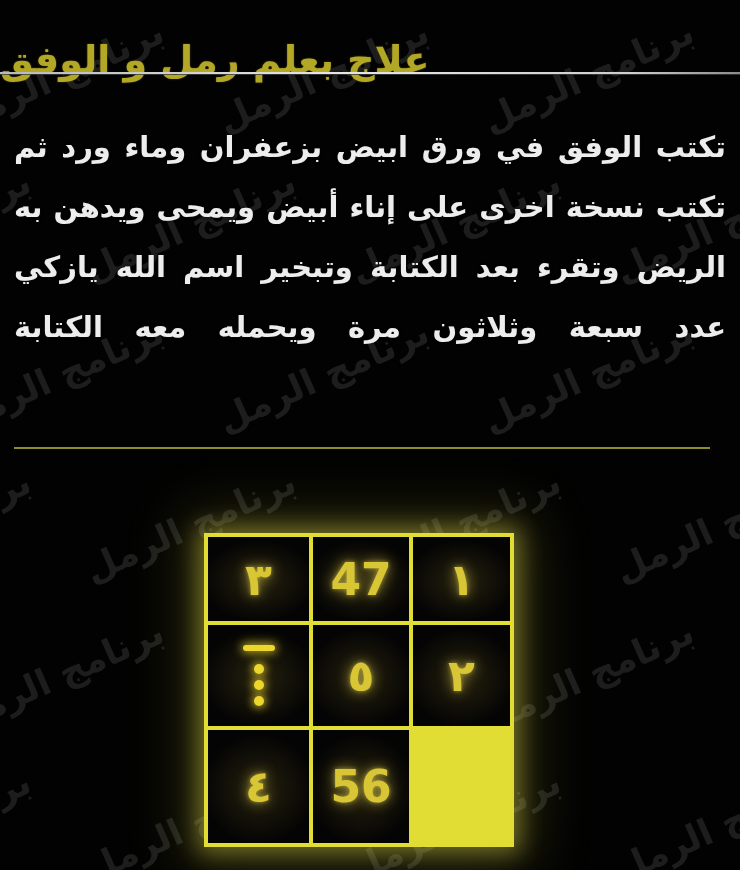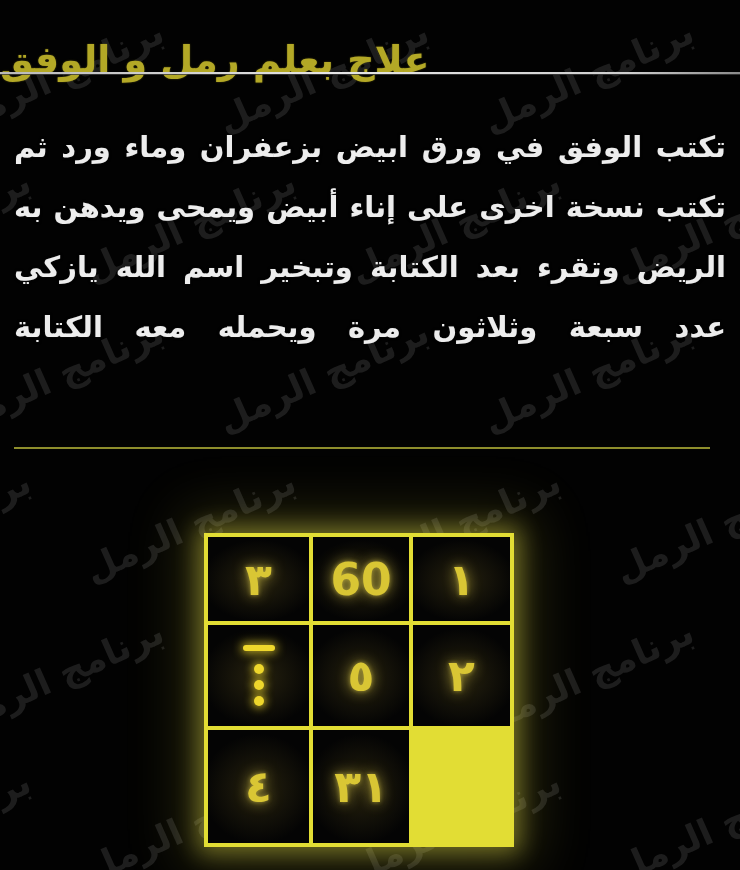--- a/index.html
+++ b/index.html
@@ -116,7 +116,7 @@
       <span class="num">٣</span>
     </div>
     <div class="cell">
-      <span class="num">60</span>
+      <span class="num">47</span>
     </div>
     <div class="cell">
       <span class="num">١</span>

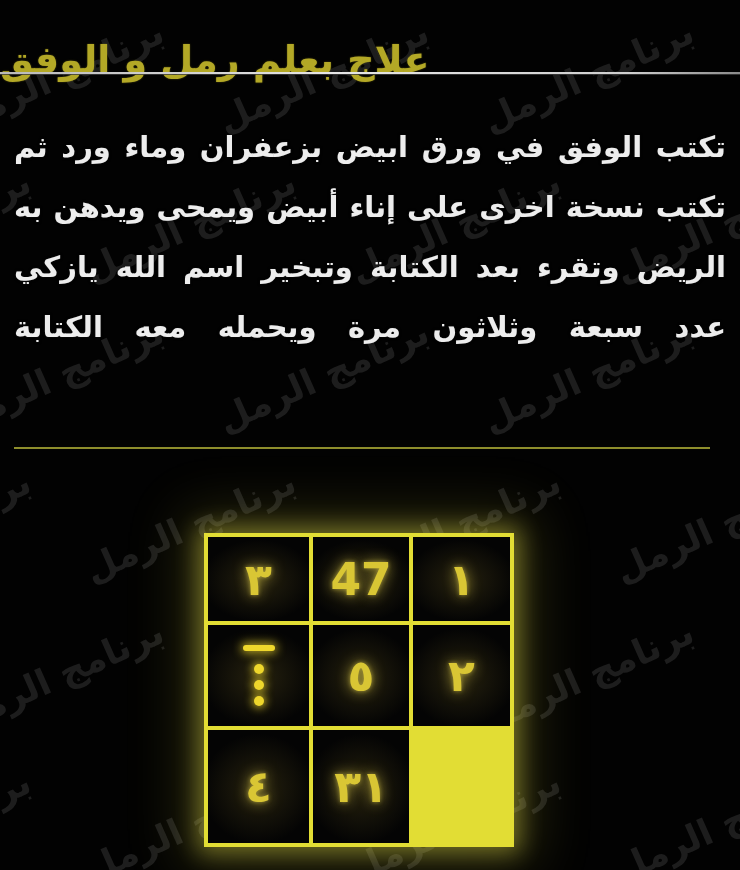--- a/index.html
+++ b/index.html
@@ -141,7 +141,7 @@
       <span class="num">٤</span>
     </div>
     <div class="cell">
-      <span class="num">٣١</span>
+      <span class="num">56</span>
     </div>
   </div>
 

